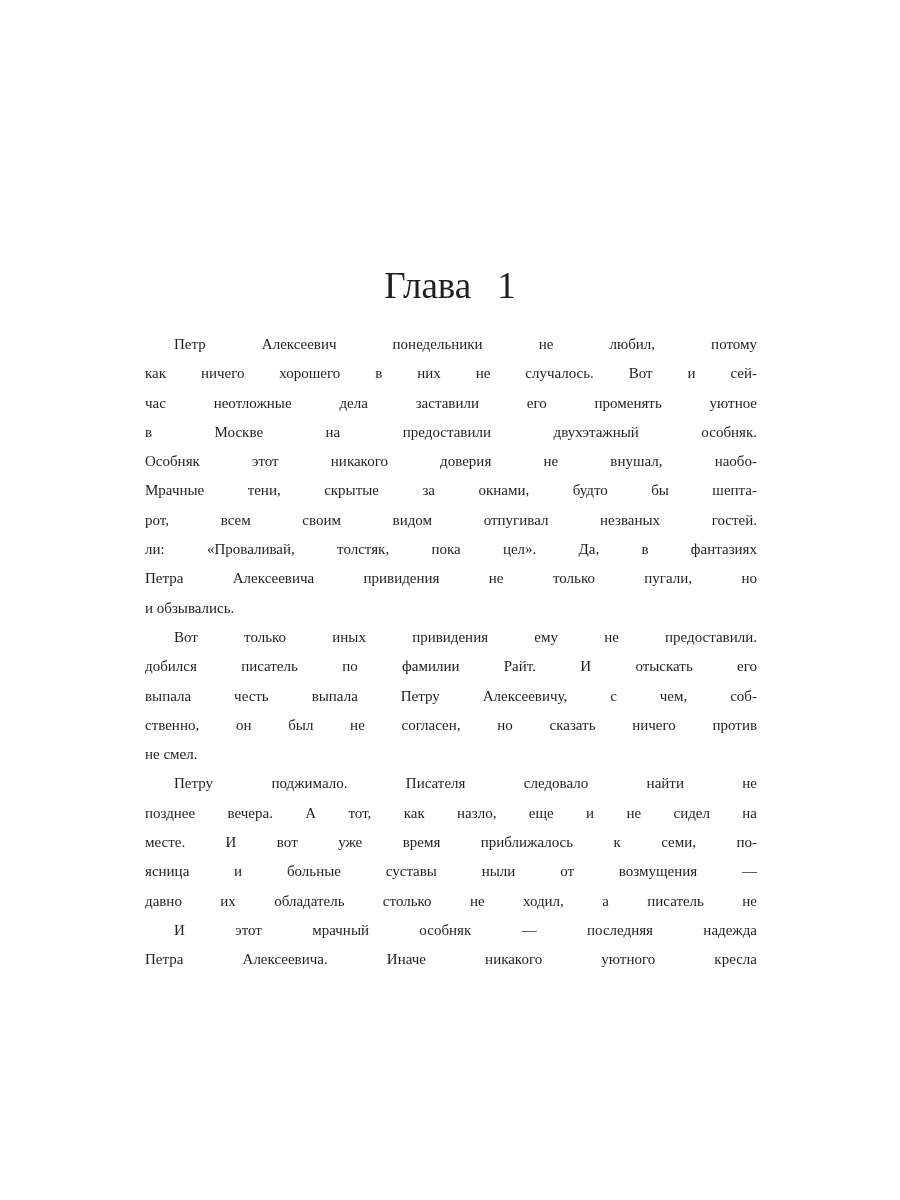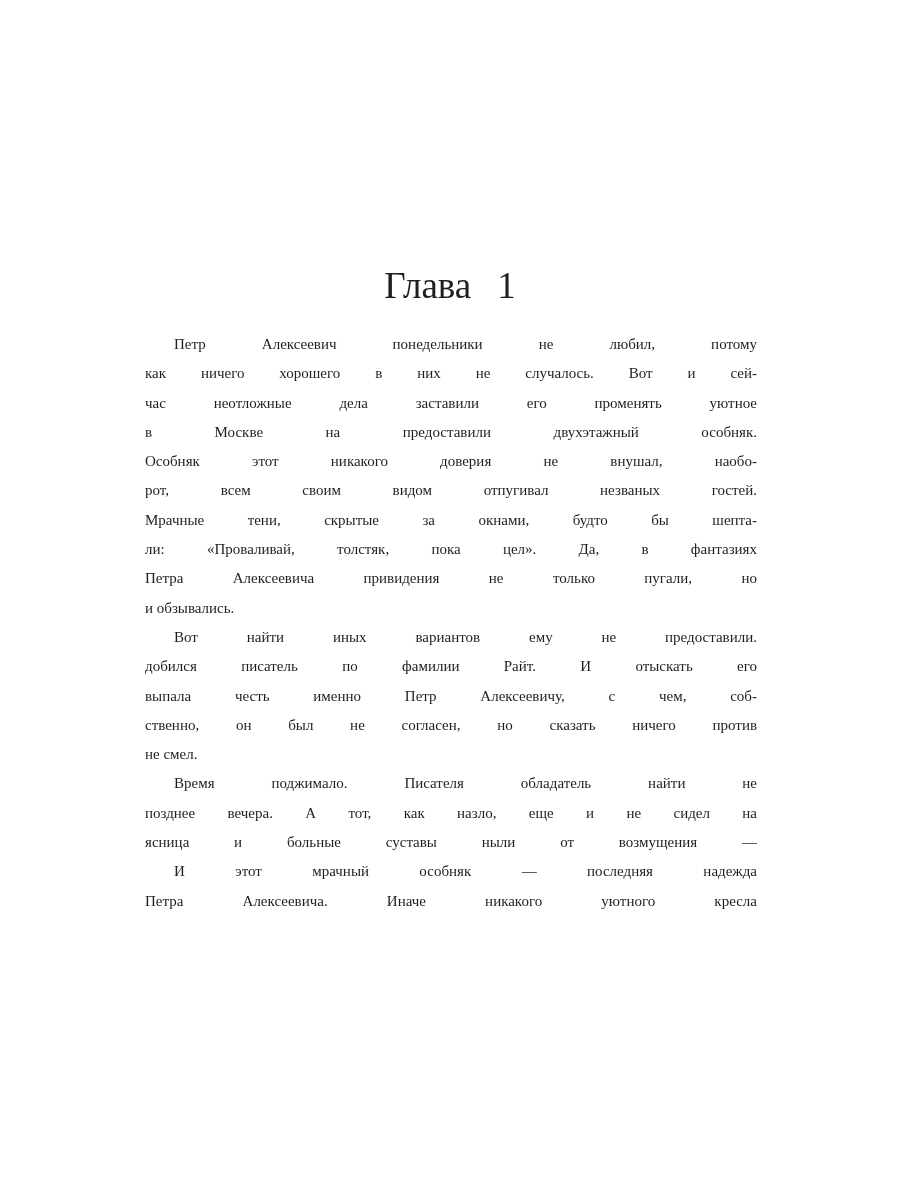--- a/index.html
+++ b/index.html
@@ -77,8 +77,8 @@
         <div class="line">час неотложные дела заставили его променять уютное</div>
         <div class="line">в Москве на предоставили двухэтажный особняк.</div>
         <div class="line">Особняк этот никакого доверия не внушал, наобо-</div>
+        <div class="line">Мрачные тени, скрытые за окнами, будто бы шепта-</div>
         <div class="line">рот, всем своим видом отпугивал незваных гостей.</div>
-        <div class="line">Мрачные тени, скрытые за окнами, будто бы шепта-</div>
         <div class="line">ли: «Проваливай, толстяк, пока цел». Да, в фантазиях</div>
         <div class="line">Петра Алексеевича привидения не только пугали, но</div>
         <div class="line end">и обзывались.</div>

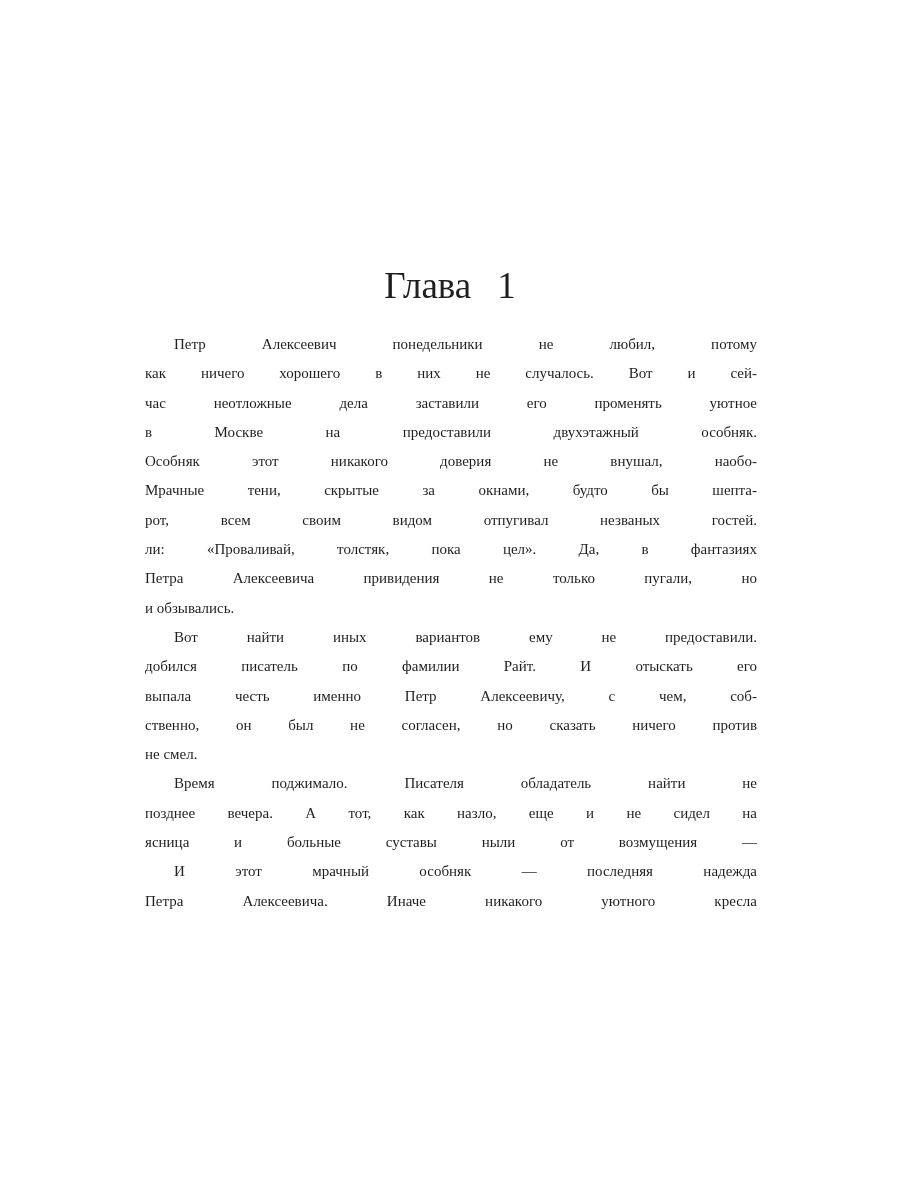--- a/index.html
+++ b/index.html
@@ -84,7 +84,7 @@
         <div class="line end">и обзывались.</div>
       </div>
       <div>
-        <div class="line indent">Вот найти иных вариантов ему не предоставили.</div>
+        <div class="line indent">Вот только иных привидения ему не предоставили.</div>
         <div class="line">добился писатель по фамилии Райт. И отыскать его</div>
         <div class="line">выпала честь именно Петр Алексеевичу, с чем, соб-</div>
         <div class="line">ственно, он был не согласен, но сказать ничего против</div>

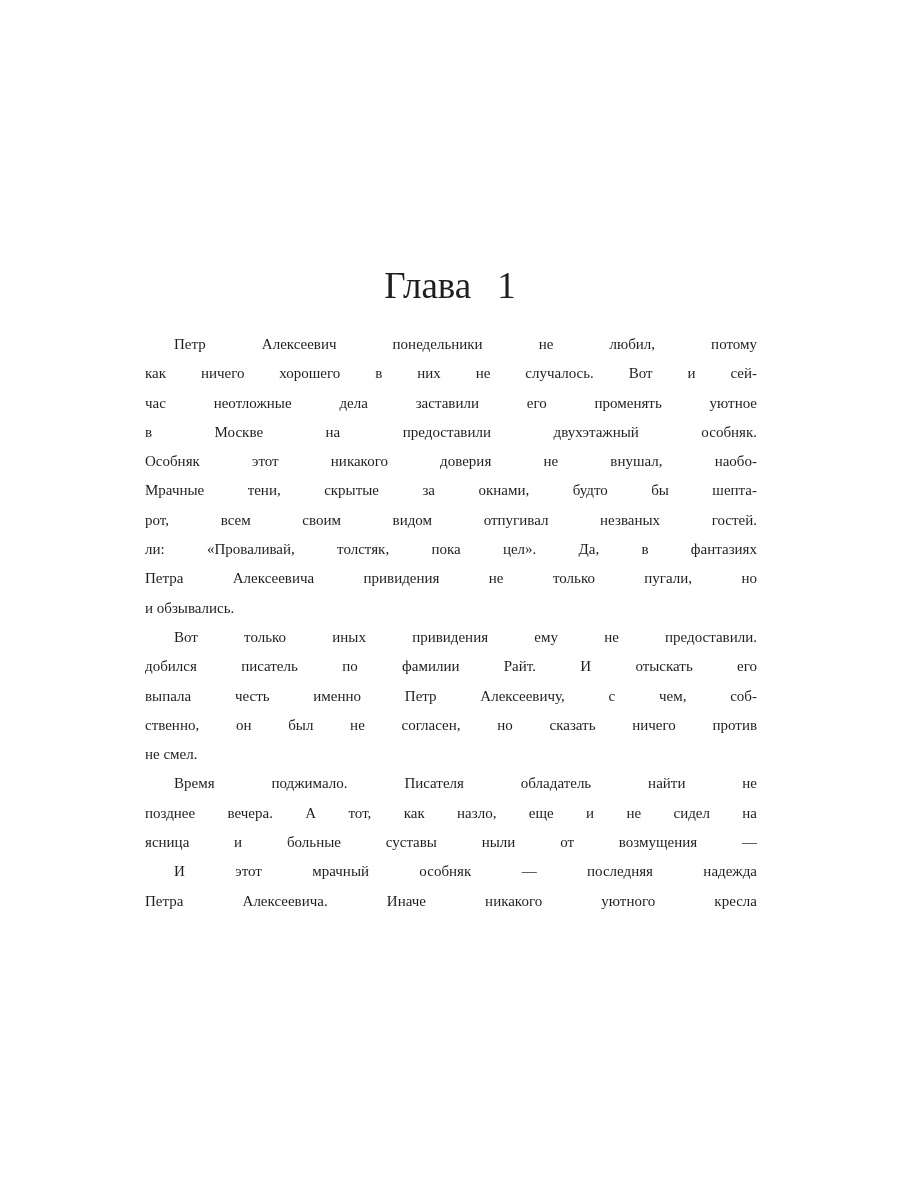--- a/index.html
+++ b/index.html
@@ -86,7 +86,7 @@
       <div>
         <div class="line indent">Вот только иных привидения ему не предоставили.</div>
         <div class="line">добился писатель по фамилии Райт. И отыскать его</div>
-        <div class="line">выпала честь именно Петр Алексеевичу, с чем, соб-</div>
+        <div class="line">выпала честь выпала Петру Алексеевичу, с чем, соб-</div>
         <div class="line">ственно, он был не согласен, но сказать ничего против</div>
         <div class="line end">не смел.</div>
       </div>

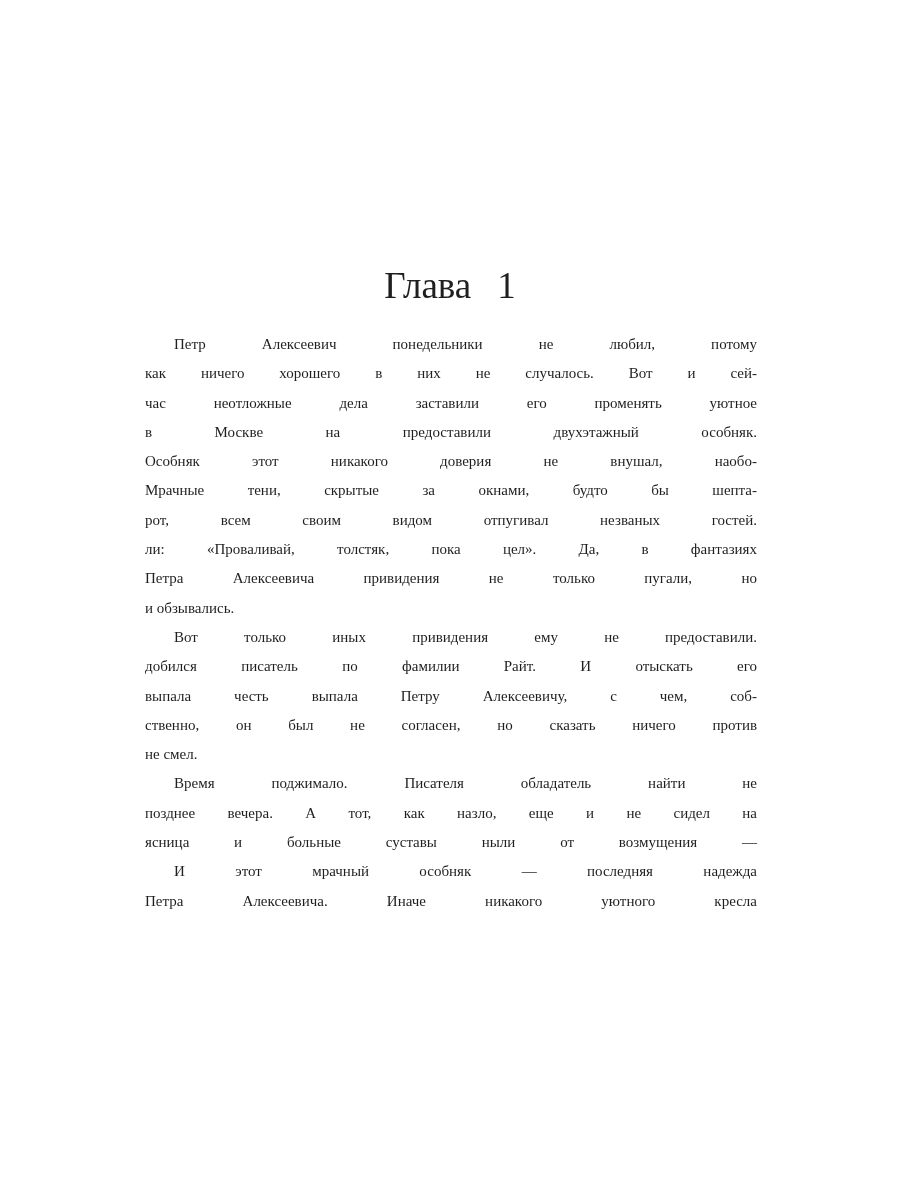--- a/index.html
+++ b/index.html
@@ -91,7 +91,7 @@
         <div class="line end">не смел.</div>
       </div>
       <div>
-        <div class="line indent">Время поджимало. Писателя обладатель найти не</div>
+        <div class="line indent">Петру поджимало. Писателя следовало найти не</div>
         <div class="line">позднее вечера. А тот, как назло, еще и не сидел на</div>
         <div class="line">ясница и больные суставы ныли от возмущения —</div>
       </div>

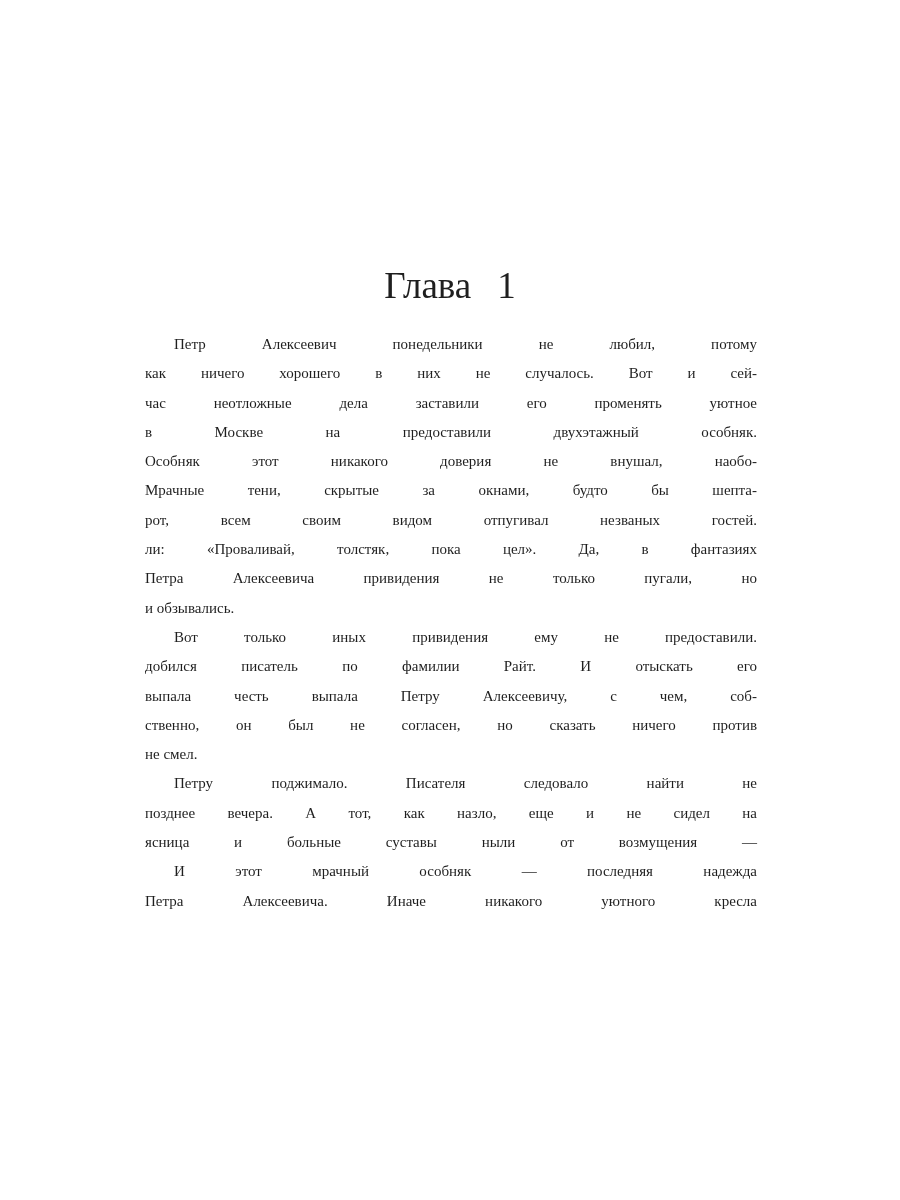--- a/index.html
+++ b/index.html
@@ -93,6 +93,7 @@
       <div>
         <div class="line indent">Петру поджимало. Писателя следовало найти не</div>
         <div class="line">позднее вечера. А тот, как назло, еще и не сидел на</div>
+        <div class="line">месте. И вот уже время приближалось к семи, по-</div>
         <div class="line">ясница и больные суставы ныли от возмущения —</div>
       </div>
       <div>

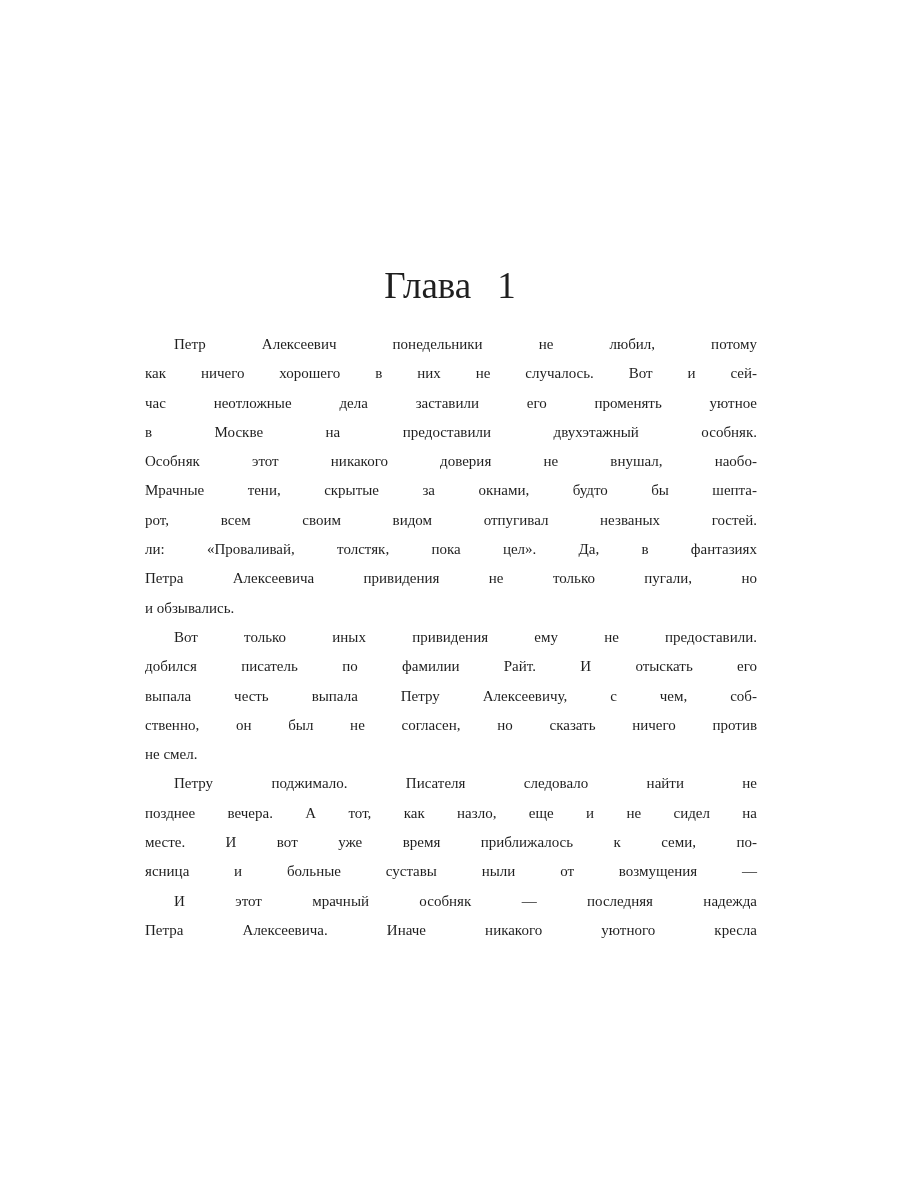--- a/index.html
+++ b/index.html
@@ -95,6 +95,7 @@
         <div class="line">позднее вечера. А тот, как назло, еще и не сидел на</div>
         <div class="line">месте. И вот уже время приближалось к семи, по-</div>
         <div class="line">ясница и больные суставы ныли от возмущения —</div>
+        <div class="line">давно их обладатель столько не ходил, а писатель не</div>
       </div>
       <div>
         <div class="line indent">И этот мрачный особняк — последняя надежда</div>

